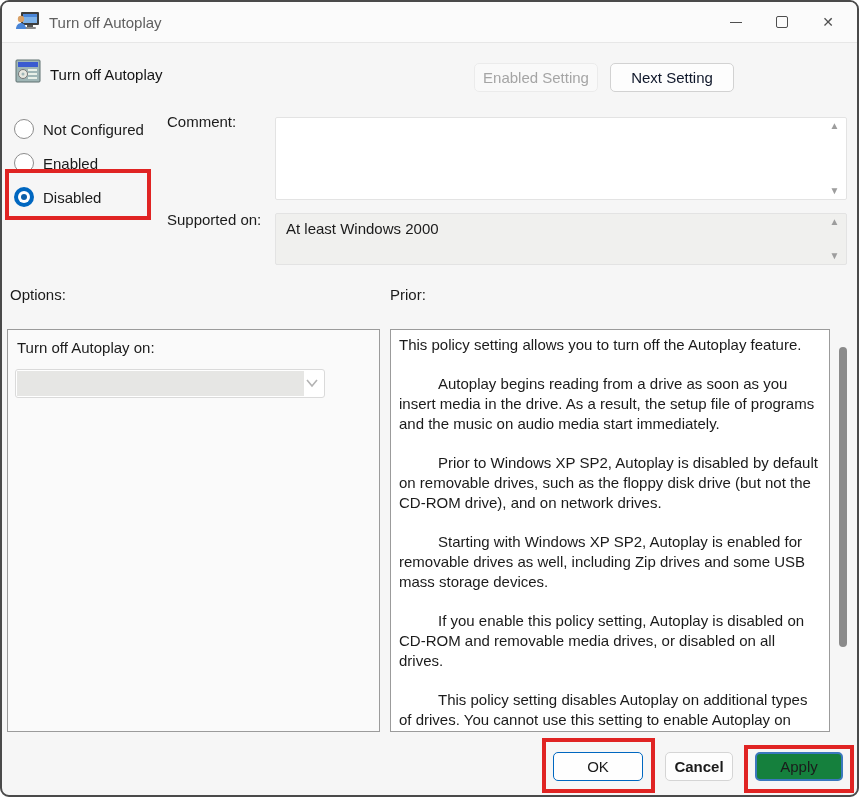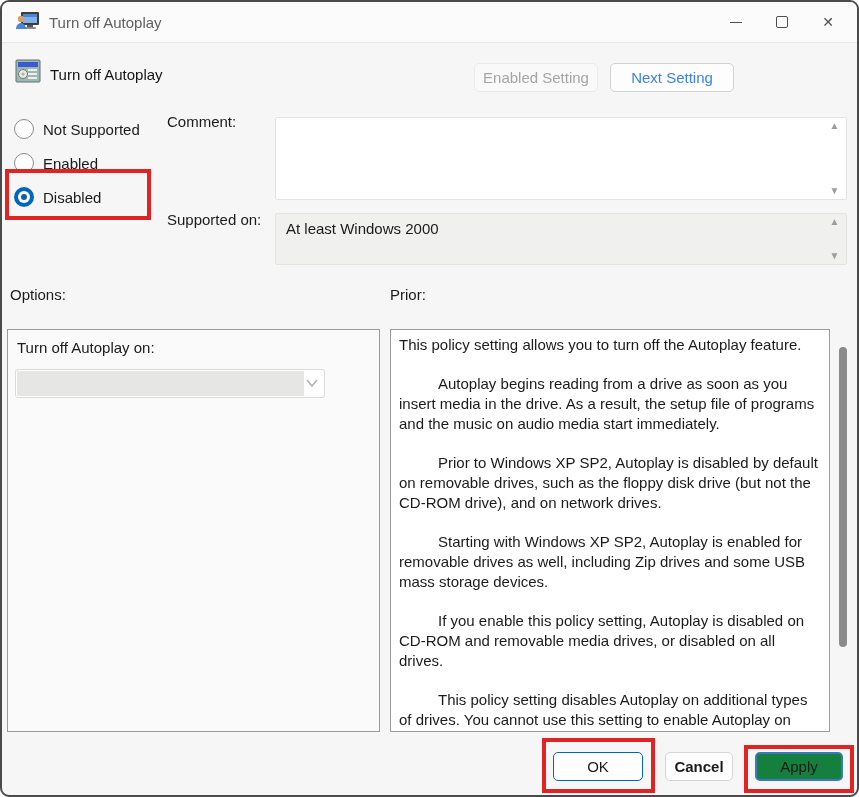--- a/index.html
+++ b/index.html
@@ -47,7 +47,7 @@
     font-family: inherit;
   }
   .btn-prev { left: 472px; background: #f9f9f9; border: 1px solid #ebebeb; color: #a5a5a5; }
-  .btn-next { left: 608px; background: #fdfdfd; border: 1px solid #d2d2d2; color: #3b82f6; }
+  .btn-next { left: 608px; background: #fdfdfd; border: 1px solid #d2d2d2; color: #0f172a; }
   
   .radio-row { position: absolute; left: 12px; display: flex; align-items: center; height: 22px; }
   .radio-row .dot {

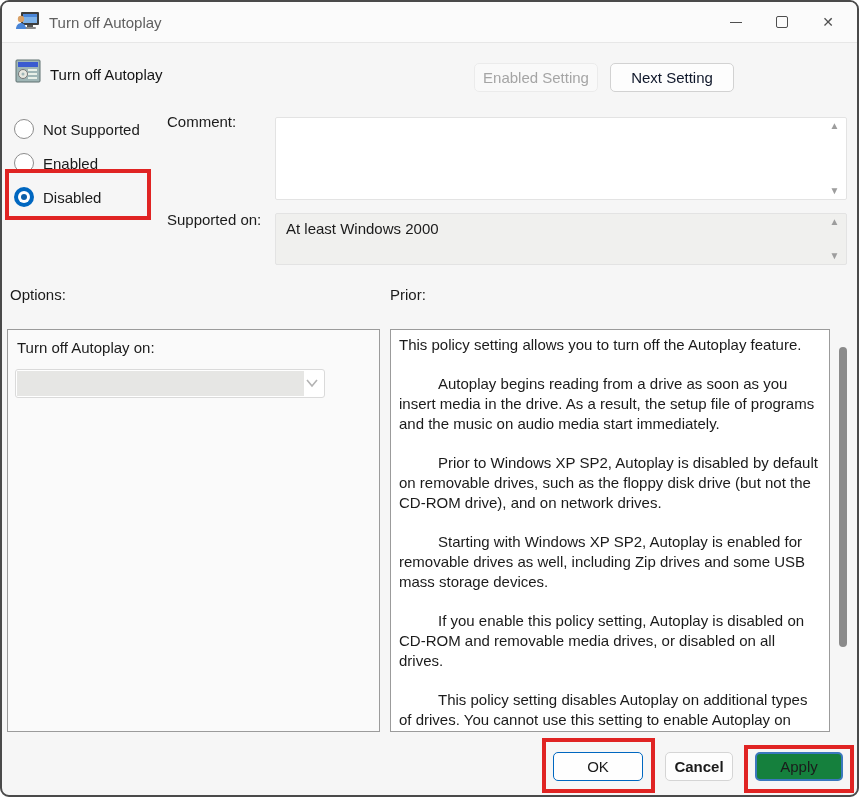--- a/index.html
+++ b/index.html
@@ -164,7 +164,7 @@
 
   <div class="radio-row" style="top:116px;">
     <span class="dot"></span>
-    <span>Not Supported</span>
+    <span>Not Configured</span>
   </div>
   <div class="radio-row" style="top:150px;">
     <span class="dot"></span>

